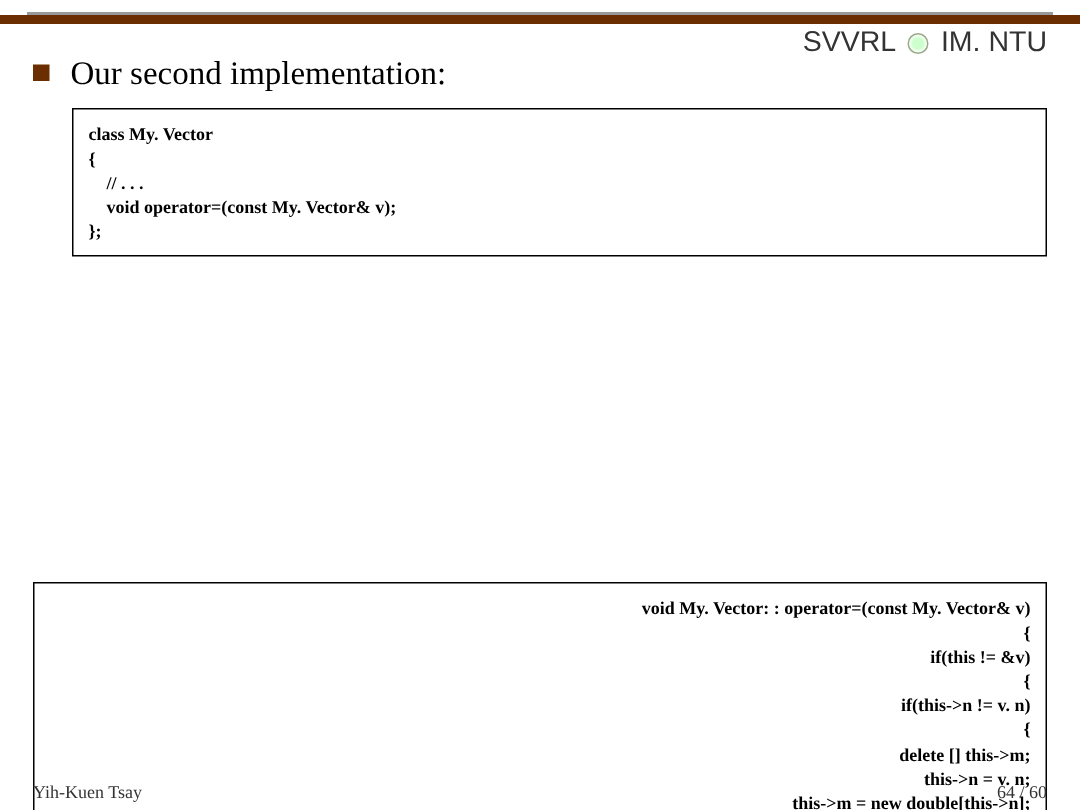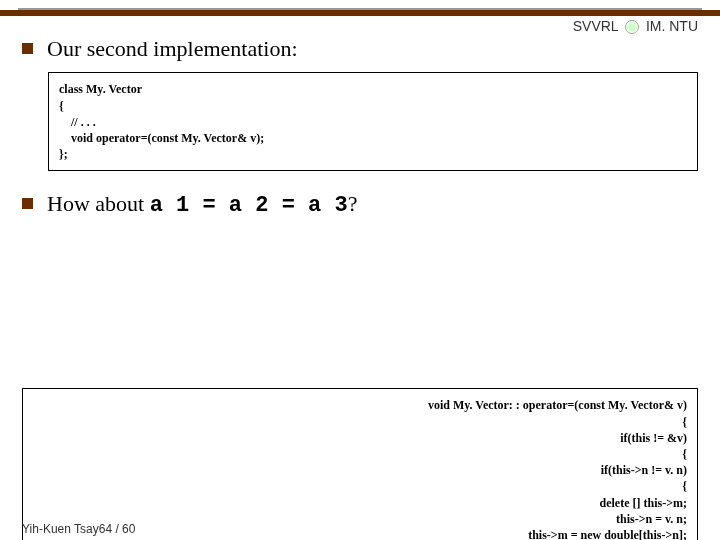--- a/index.html
+++ b/index.html
@@ -6,7 +6,7 @@
   html, body { width: 720px; height: 540px; font-family: Georgia, 'Times New Roman', serif; background: #fff; color: #000; }
   .slide { width: 720px; height: 540px; position: relative; padding: 0; }
   .header-line { border-top: 2px solid #999; margin: 8px 18px 0 18px; }
-  .brand { position: absolute; top: 10px; right: 22px; font-size: 14px; color: #333; font-family: Arial, sans-serif; margin-left: 45px; }
+  .brand { position: absolute; top: 10px; right: 22px; font-size: 19px; color: #333; font-family: Arial, sans-serif; margin-left: 45px; }
   .brand .logo { display: inline-block; width: 14px; height: 14px; border: 1px solid #9a8; border-radius: 50%; vertical-align: middle; margin: 0 3px; background: radial-gradient(circle at 50% 50%, #cfc 40%, #fff 70%); }
   .title { font-size: 30px; color: #6a2e00; margin: 6px 18px 2px 18px; font-weight: normal; }
   .title-underline { height: 6px; background: #6a2e00; margin: 0 0 12px 0; }

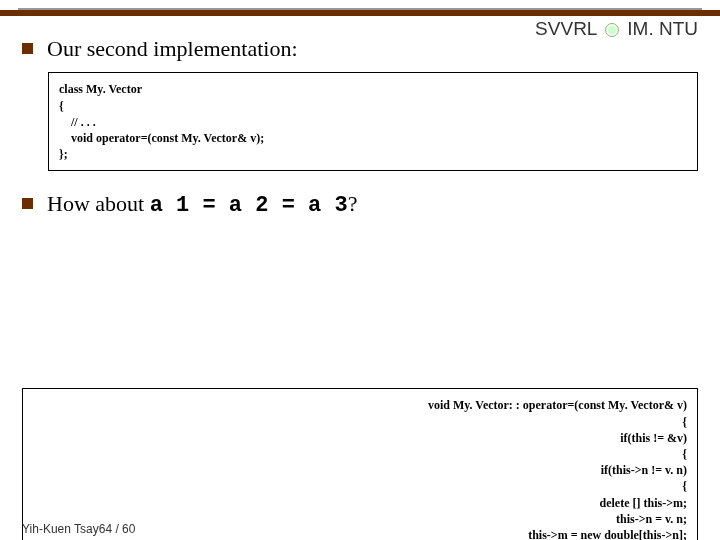--- a/index.html
+++ b/index.html
@@ -55,12 +55,6 @@
     void operator=(const My. Vector&amp; v);
 };</div>
 
-        <div class="bullet-row second-bullet">
-          <div class="bullet"></div>
-          <div class="bullet-text">
-            <span>How about </span><span class="mono-inline">a 1 = a 2 = a 3</span><span>?</span>
-          </div>
-        </div>
       </div>
 
       <div class="colR">

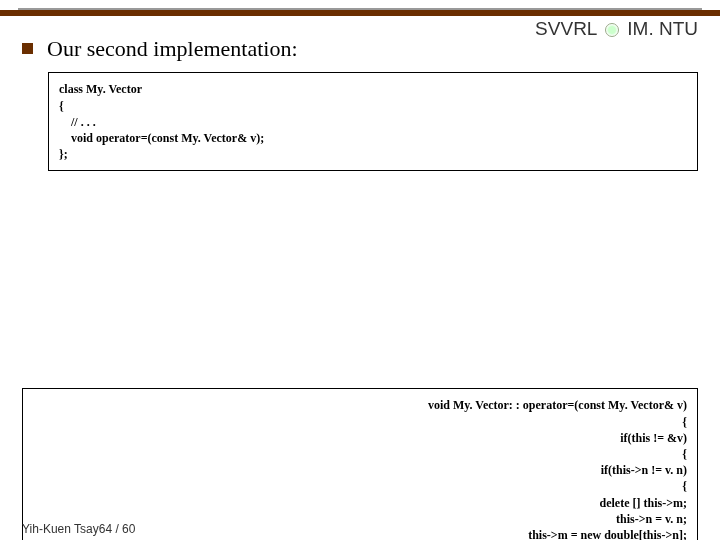--- a/index.html
+++ b/index.html
@@ -22,7 +22,7 @@
   .codebox.right { min-height: 240px; text-align: right; }
   .second-bullet { margin-top: 20px; }
   .mono-inline { font-family: 'Courier New', monospace; font-weight: bold; }
-  .footer { position: absolute; bottom: 12px; left: 0; right: 0; display: flex; font-size: 12px; color: #333; padding: 0 22px; font-family: Liberation Sans, sans-serif; }
+  .footer { position: absolute; bottom: 12px; left: 0; right: 0; display: flex; justify-content: space-between; font-size: 12px; color: #333; padding: 0 22px; font-family: Liberation Serif, serif; }
   .footer .mid { position: absolute; left: 50%; transform: translateX(-50%); }
 </style>
 </head>

